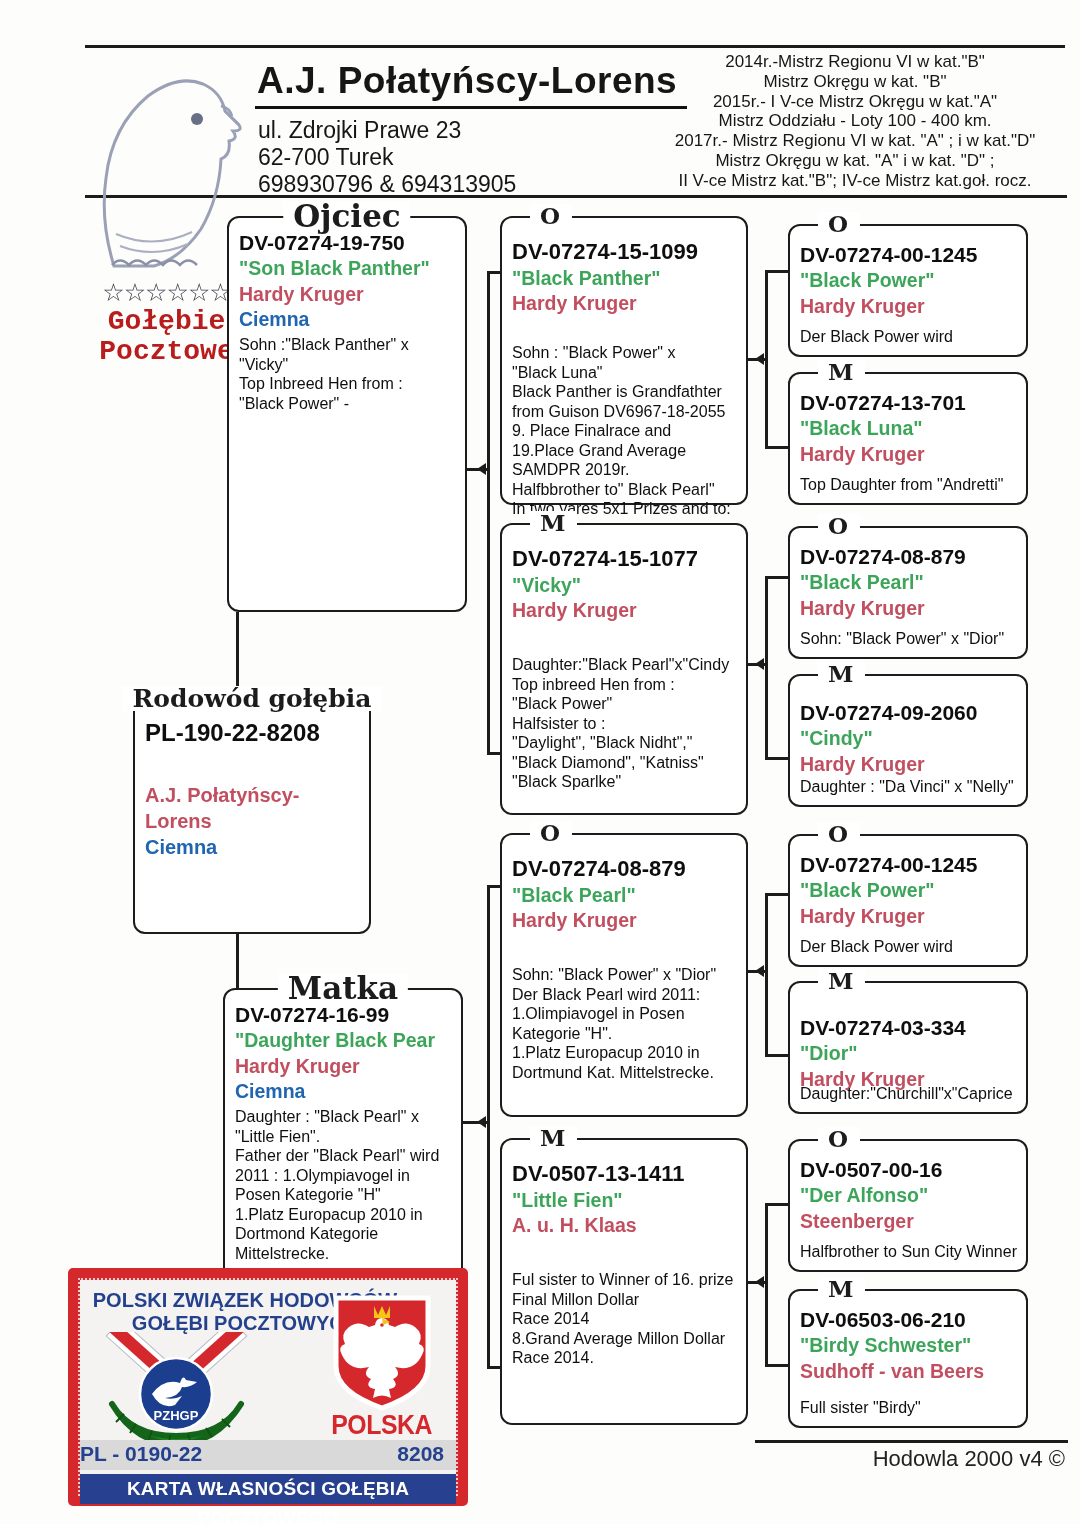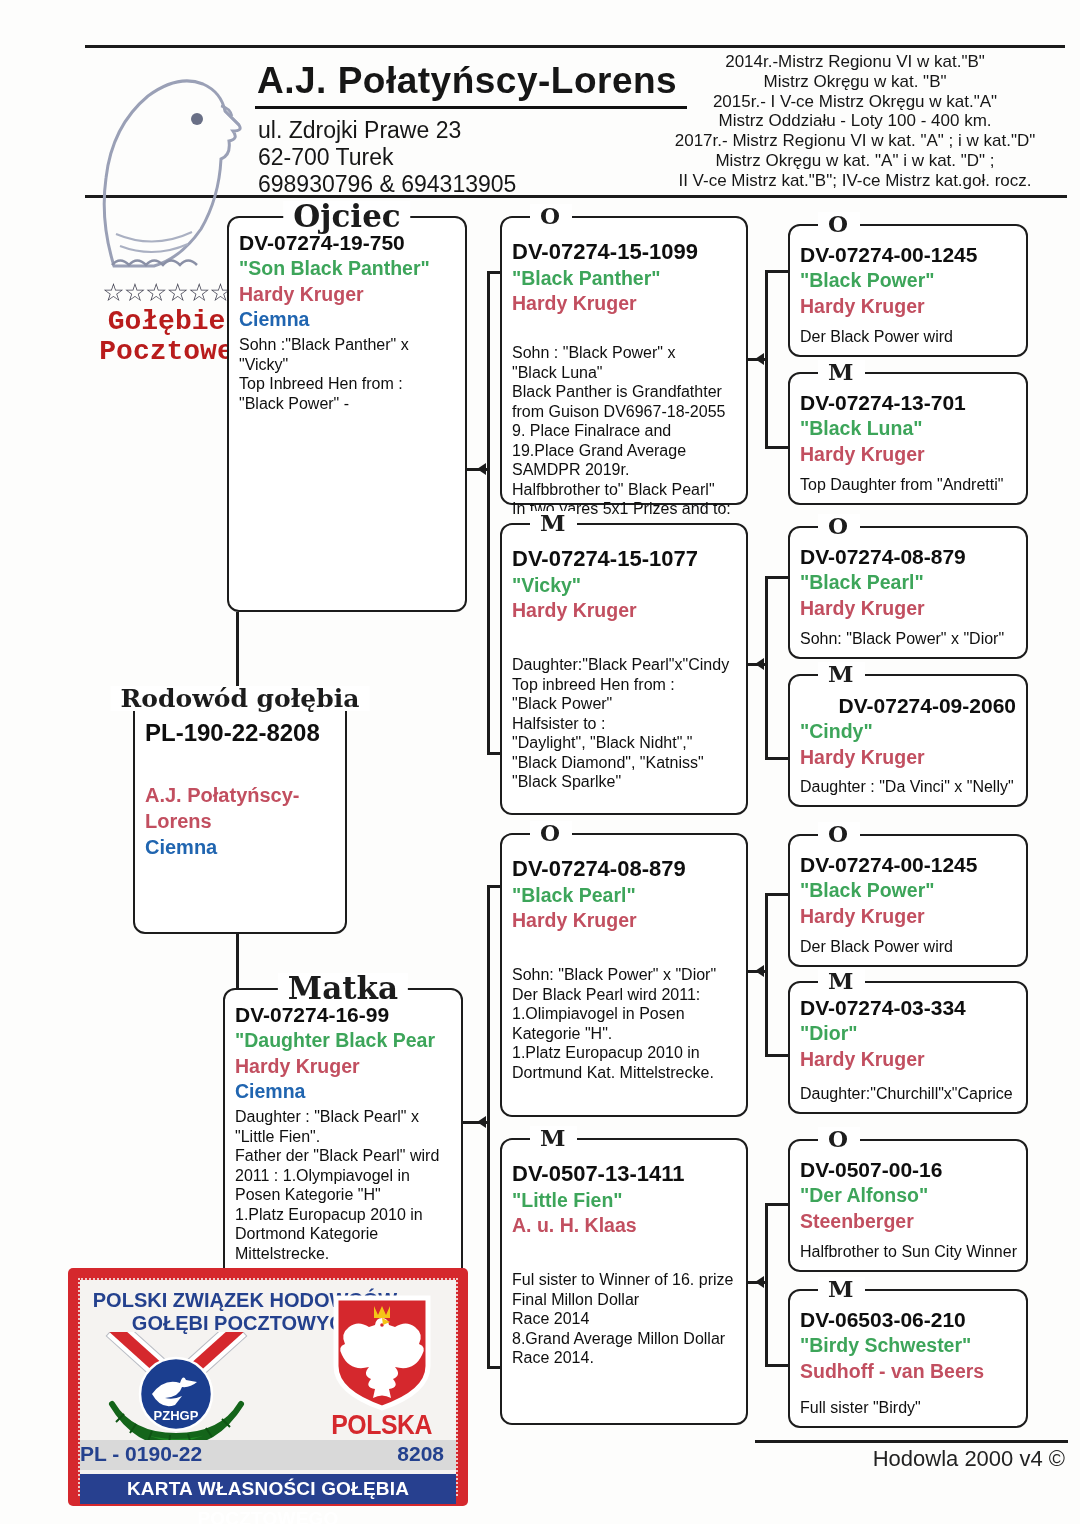--- a/index.html
+++ b/index.html
@@ -130,7 +130,7 @@
     </div>
   </div>
 
-  <div class="pbox" style="left:133px;top:698px;width:214px;height:236px;">
+  <div class="pbox" style="left:133px;top:698px;width:238px;height:236px;">
     <span class="plabel mid-title">Rodowód gołębia</span>
     <div class="ring" style="font-size:24px;margin-top:6px;">PL-190-22-8208</div>
     <div class="breeder" style="margin-top:34px;font-size:20px;">A.J. Połatyńscy-Lorens</div>

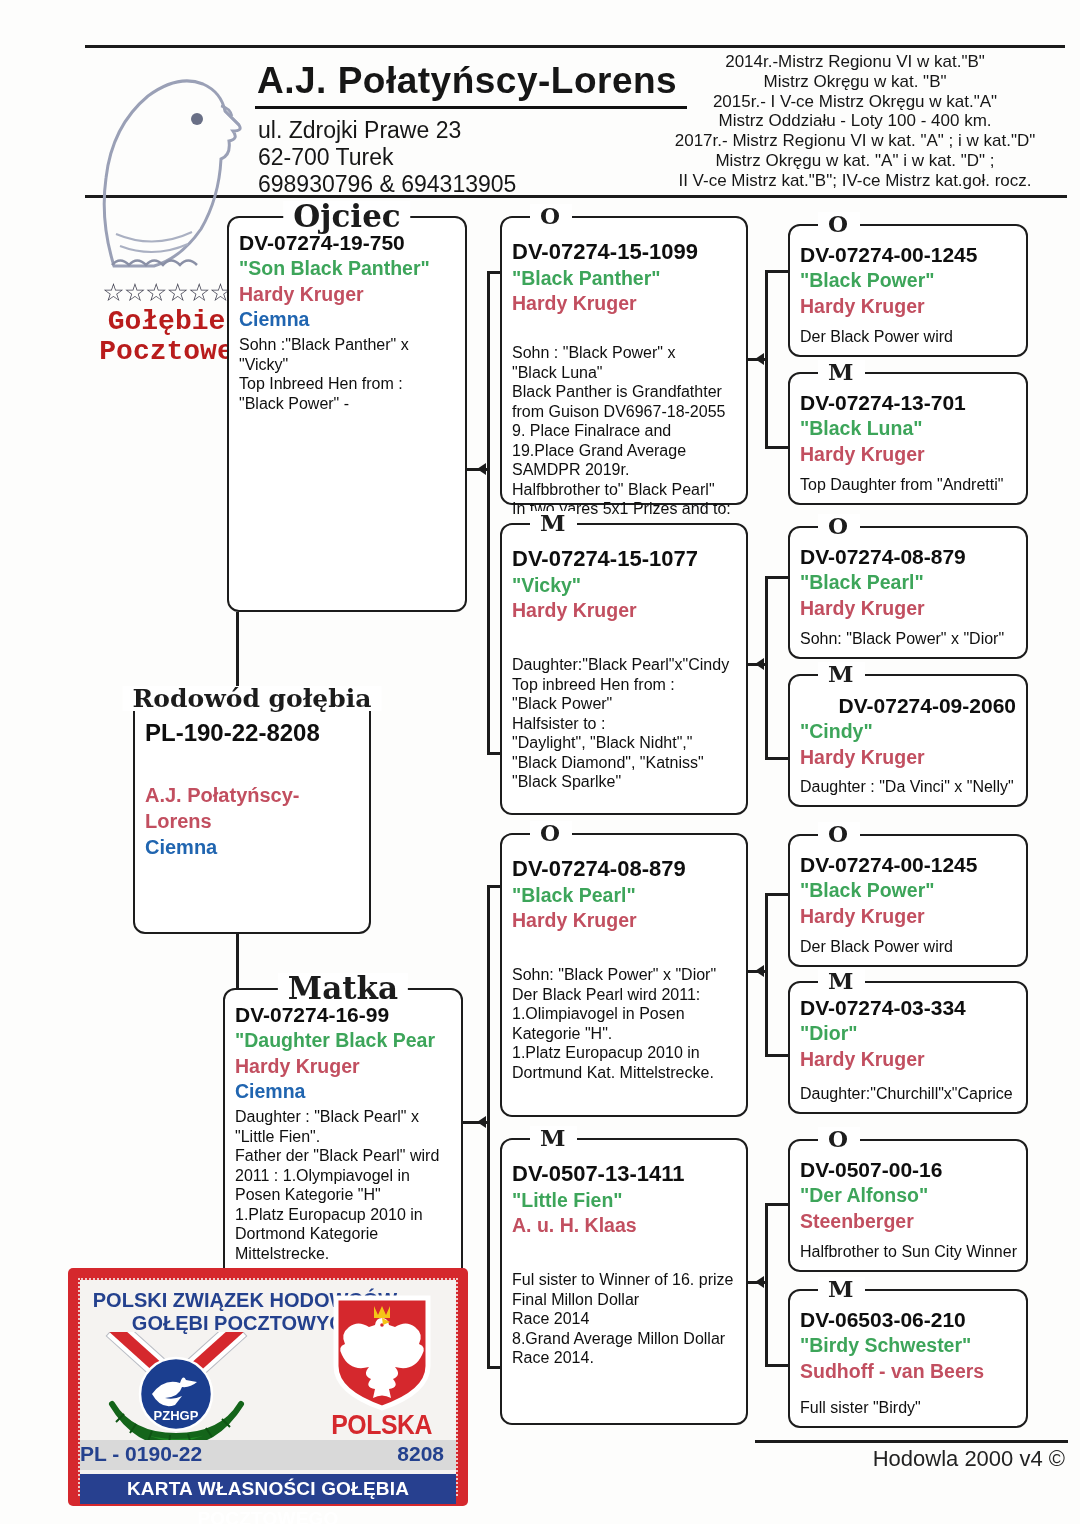--- a/index.html
+++ b/index.html
@@ -244,7 +244,7 @@
 
   <div class="pbox" style="left:788px;top:674px;width:240px;height:133px;">
     <span class="plabel sex">M</span>
-    <div class="ring" style="margin-top:5px;text-align:right;">DV-07274-09-2060</div>
+    <div class="ring" style="margin-top:12px;">DV-07274-09-2060</div>
     <div class="gname">"Cindy"</div>
     <div class="breeder">Hardy Kruger</div>
     <div class="bottom-info">Daughter : "Da Vinci" x "Nelly"</div>

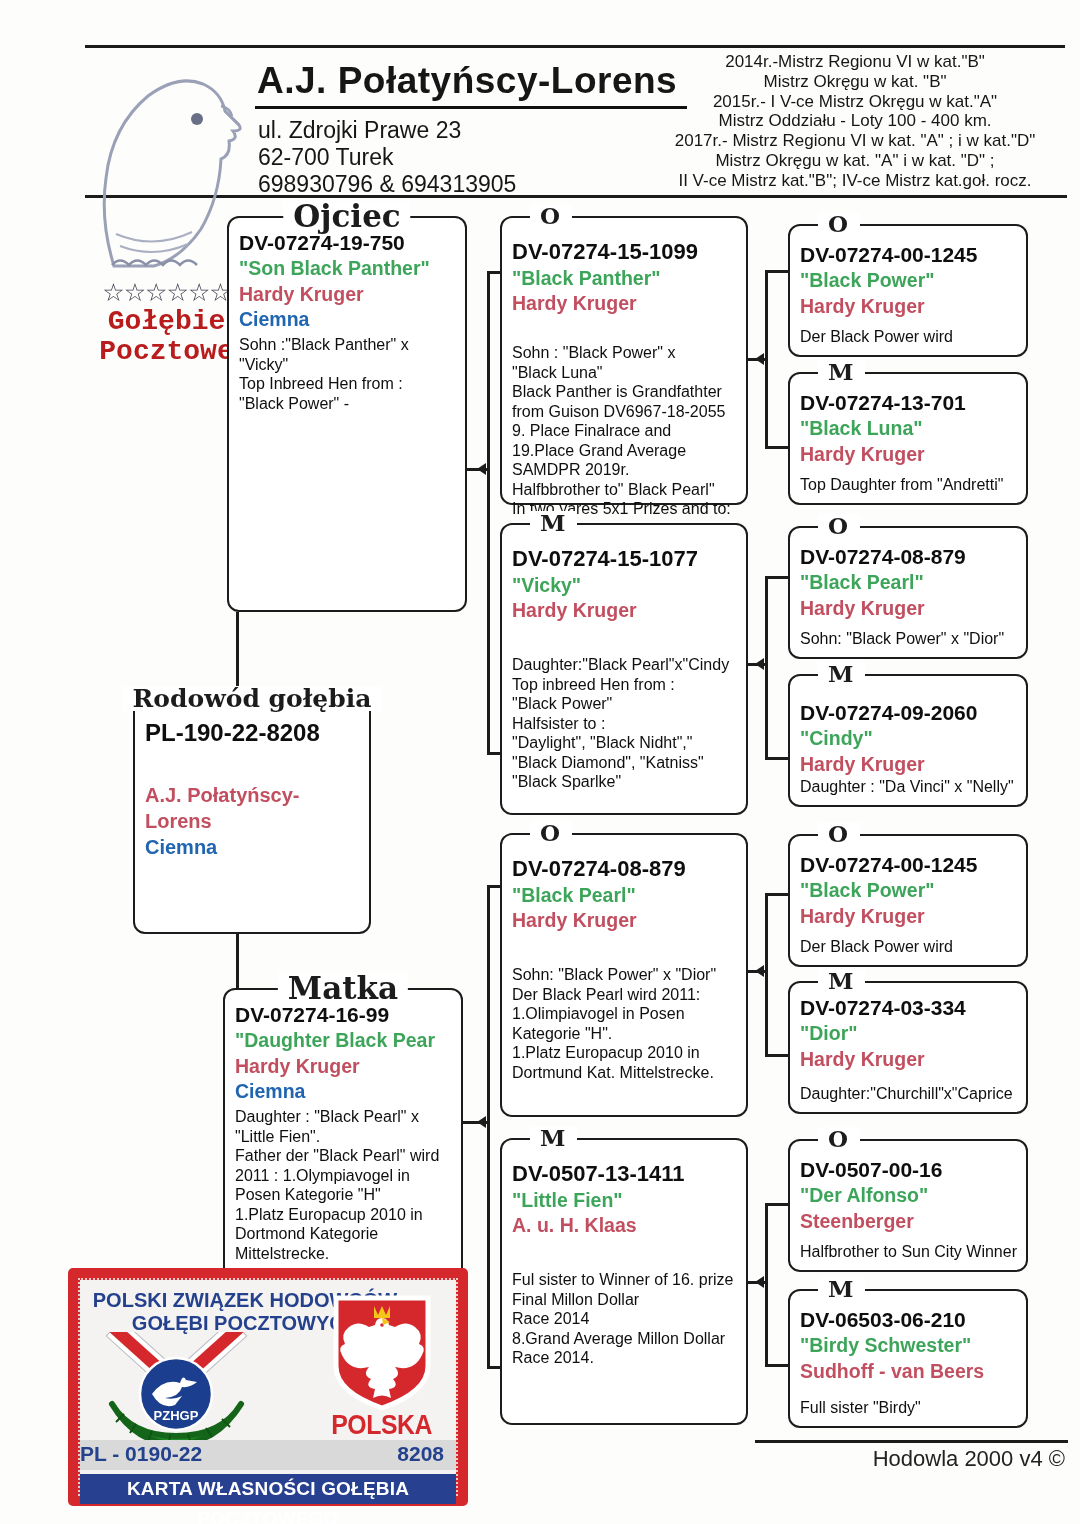--- a/index.html
+++ b/index.html
@@ -260,7 +260,7 @@
 
   <div class="pbox" style="left:788px;top:981px;width:240px;height:133px;">
     <span class="plabel sex">M</span>
-    <div class="ring" style="margin-top:0;">DV-07274-03-334</div>
+    <div class="ring" style="margin-top:20px;">DV-07274-03-334</div>
     <div class="gname">"Dior"</div>
     <div class="breeder">Hardy Kruger</div>
     <div class="bottom-info">Daughter:"Churchill"x"Caprice</div>

